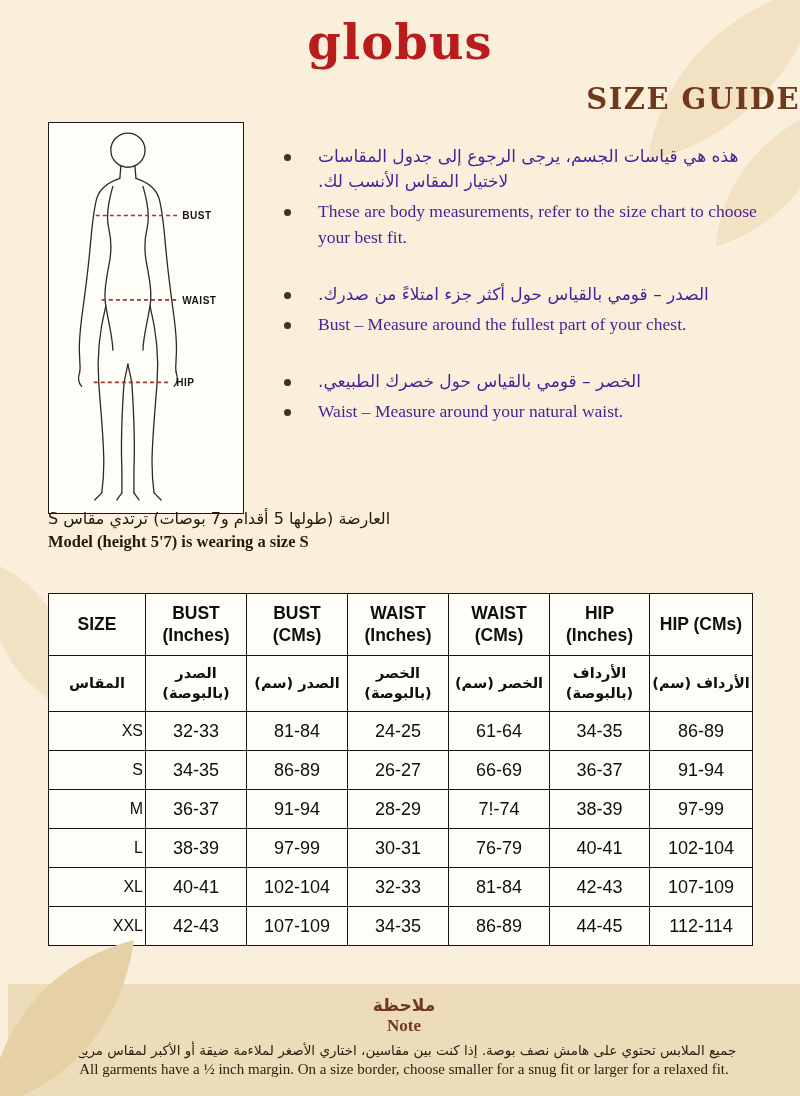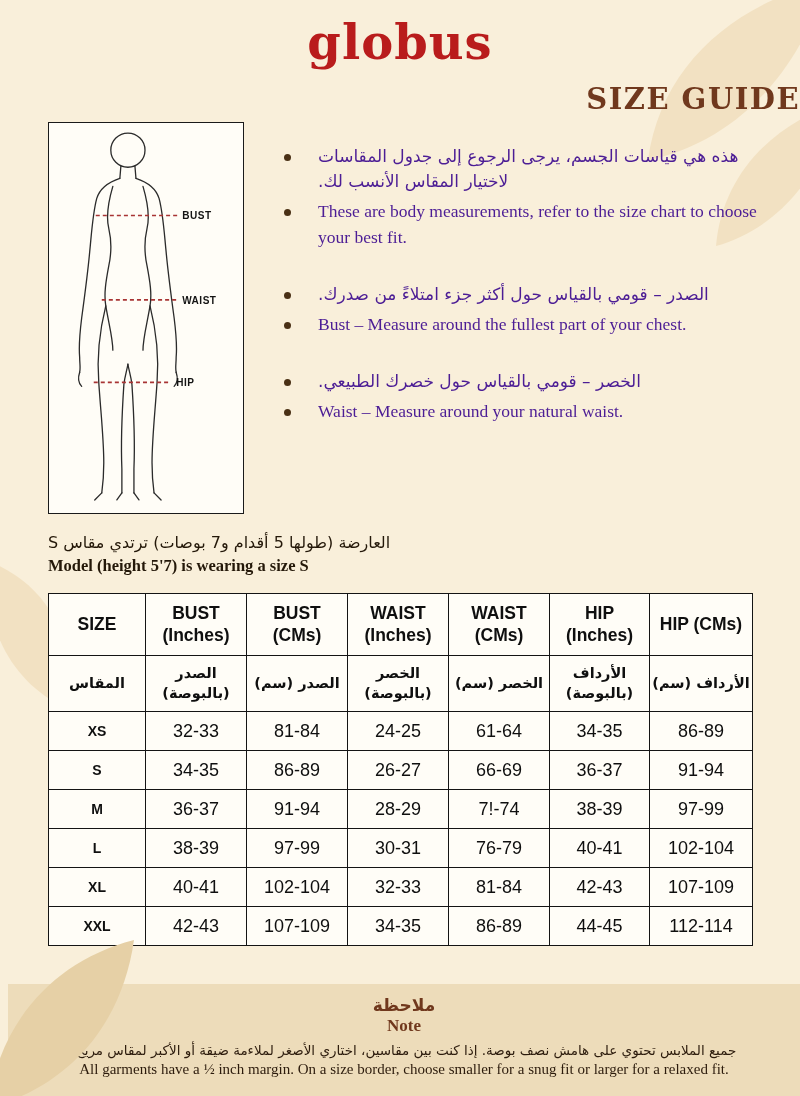--- a/index.html
+++ b/index.html
@@ -31,7 +31,7 @@
   .b-line{display:flex;gap:27px;font-size:17.5px;line-height:1.48;margin-bottom:5px;color:#4c1d95;}
   .dot{flex:none;width:7px;height:7px;border-radius:50%;background:#4a3015;margin-top:10px;}
   .ar{direction:rtl;text-align:left;font-family:"DejaVu Sans","Liberation Serif",sans-serif;font-size:17px;}
-  .model-note{position:absolute;z-index:1;top:531px;left:48px;line-height:1.45;}
+  .model-note{position:absolute;z-index:1;top:507px;left:48px;line-height:1.45;}
   .model-ar{direction:rtl;text-align:left;font-family:"DejaVu Sans",sans-serif;font-size:16px;color:#241809;}
   .model-en{font-size:16.5px;font-weight:bold;color:#241809;}
   table.size-table{

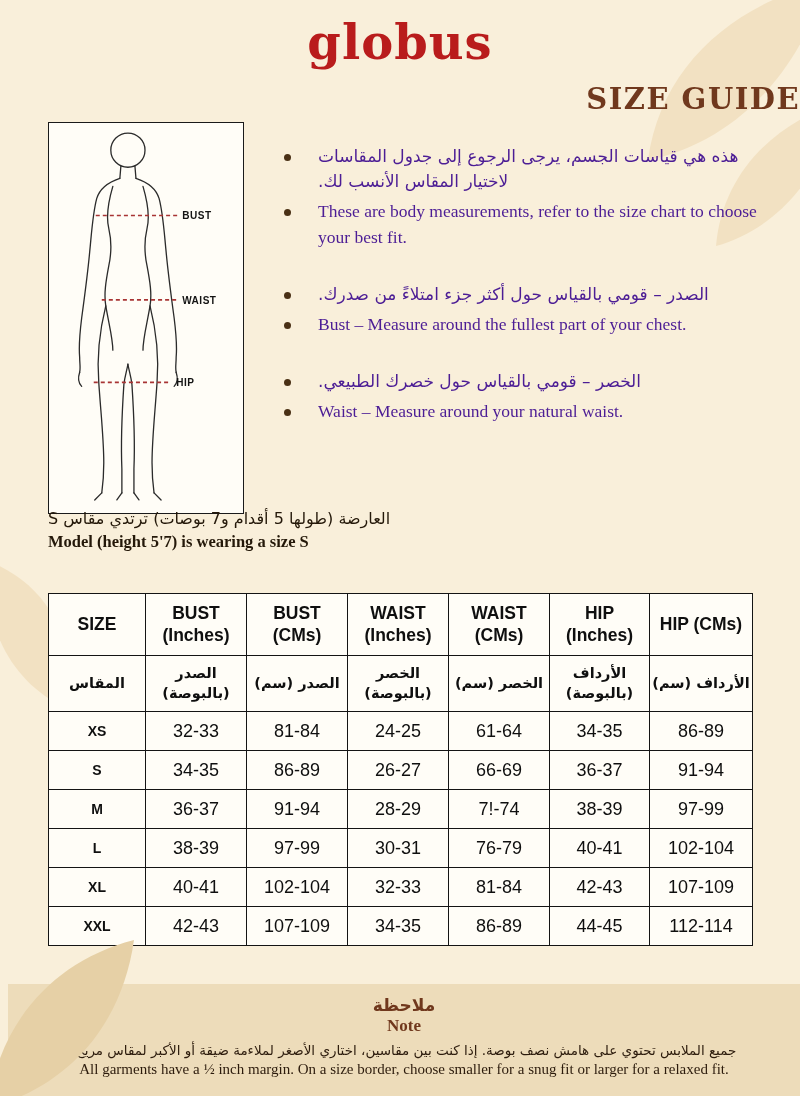--- a/index.html
+++ b/index.html
@@ -46,7 +46,7 @@
   }
   .size-table tr.r-en th{height:62px;font-size:17.5px;font-weight:bold;line-height:1.25;}
   .size-table tr.r-ar th{height:56px;font-size:14.5px;font-weight:bold;direction:rtl;line-height:1.35;font-family:"DejaVu Sans",sans-serif;}
-  .size-table tbody th{height:39px;font-size:14px;font-weight:bold;}
+  .size-table tbody th{height:39px;font-size:16px;font-weight:normal;text-align:right;}
   .size-table tbody td{height:39px;font-size:18px;font-weight:normal;}
   .note-strip{
     position:absolute;z-index:1;left:8px;right:0;top:984px;height:112px;

